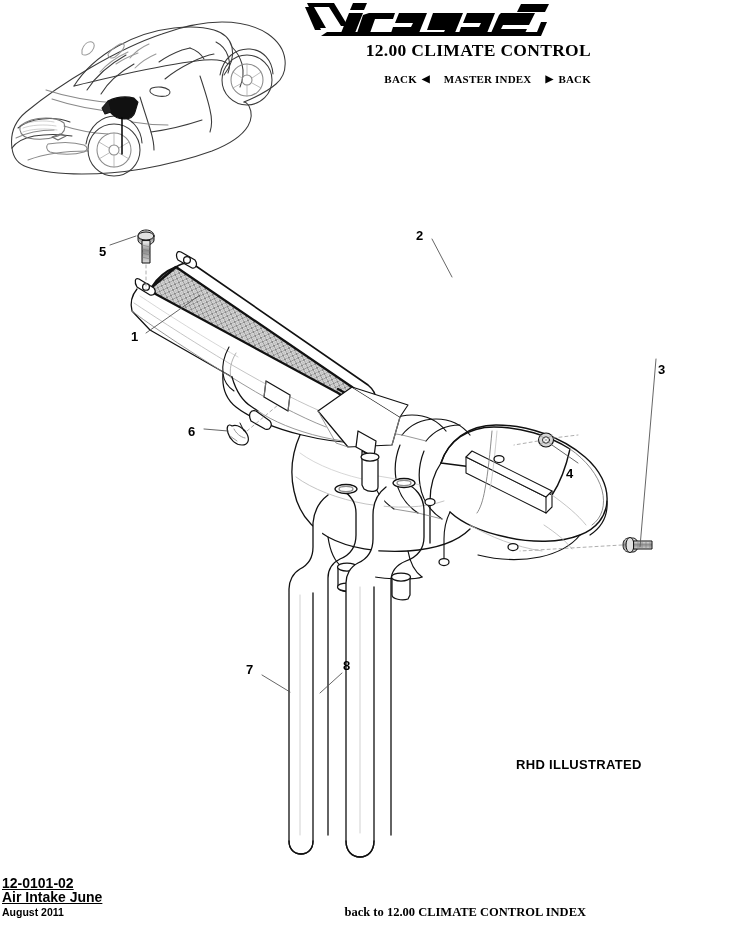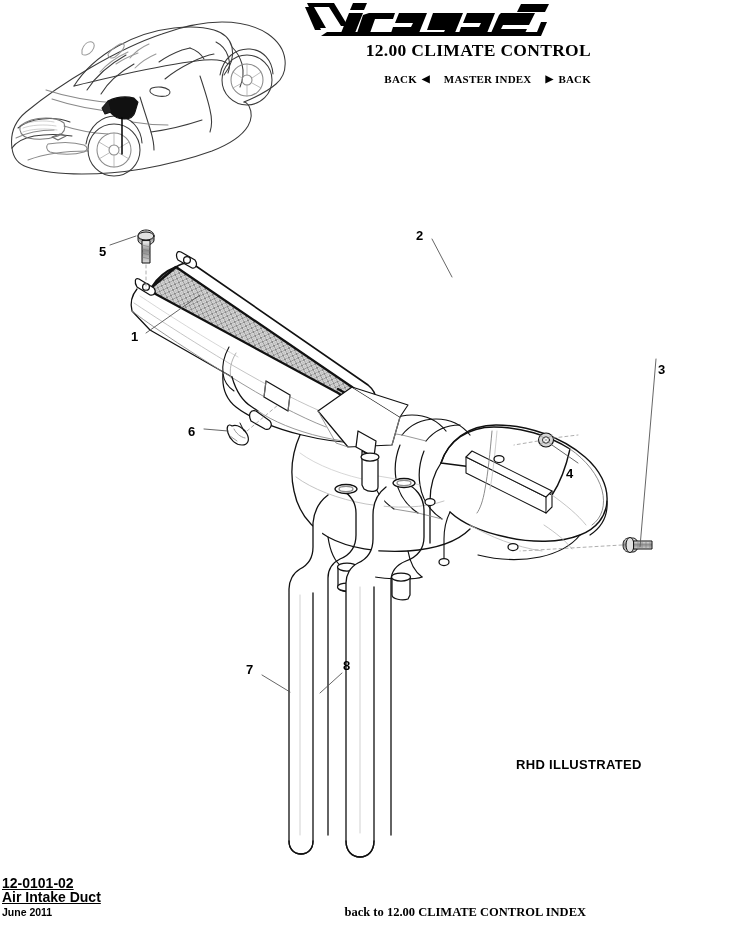--- a/index.html
+++ b/index.html
@@ -473,7 +473,7 @@
 
   <div id="footer-left">
     <div class="f-code">12-0101-02</div>
-    <div class="f-name">Air Intake Duct</div>
+    <div class="f-name">Air Intake June</div>
     <div class="f-date">June 2011</div>
   </div>
 

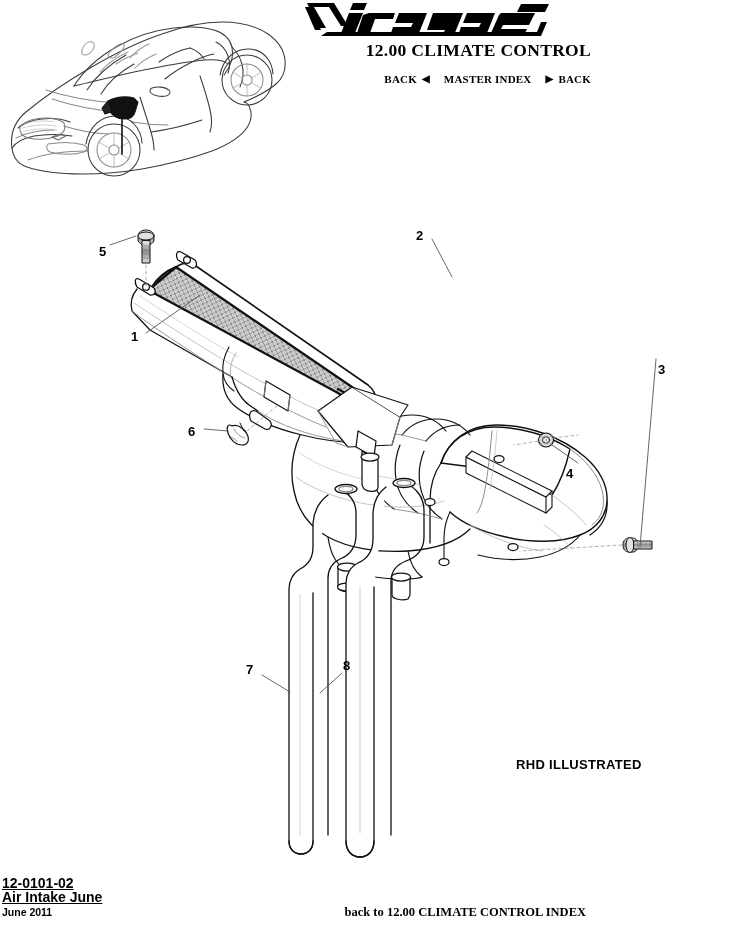--- a/index.html
+++ b/index.html
@@ -474,7 +474,7 @@
   <div id="footer-left">
     <div class="f-code">12-0101-02</div>
     <div class="f-name">Air Intake June</div>
-    <div class="f-date">June 2011</div>
+    <div class="f-date">August 2011</div>
   </div>
 
   <div id="footer-right">back to 12.00 CLIMATE CONTROL INDEX</div>

